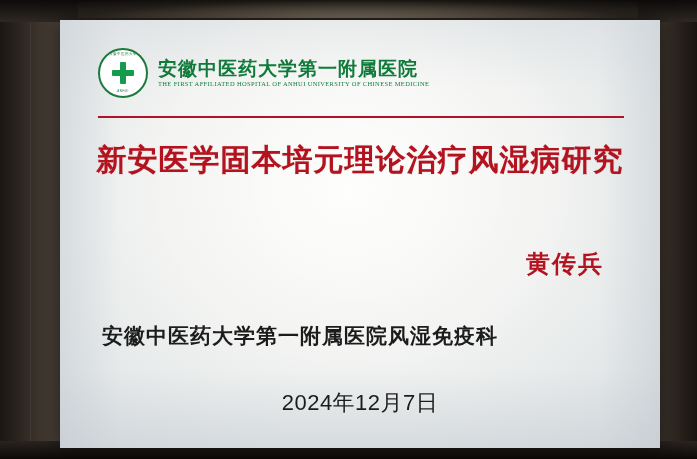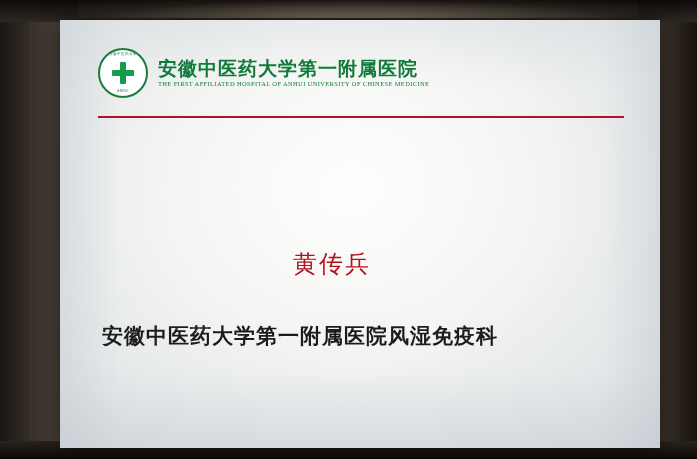--- a/index.html
+++ b/index.html
@@ -264,6 +264,7 @@
 
       <div class="rule"></div>
 
+      <div class="title">新安医学固本培元理论治疗风湿病研究</div>
 
       <div class="presenter">黄传兵</div>
 

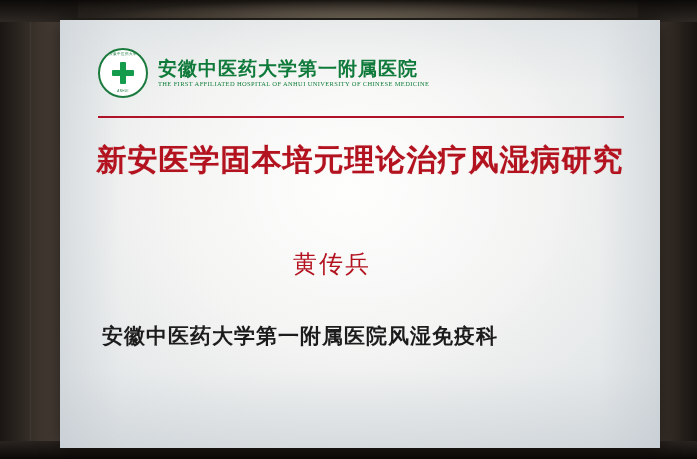--- a/index.html
+++ b/index.html
@@ -193,9 +193,9 @@
     left: 0;
     top: 228px;
     width: 544px;
-    text-align: center;
-    font-family: "Liberation Serif", serif;
-    font-weight: normal;
+    text-align: right;
+    font-family: "Liberation Serif", serif;
+    font-weight: bold;
     font-size: 24px;
     letter-spacing: 2px;
     color: #b3121f;

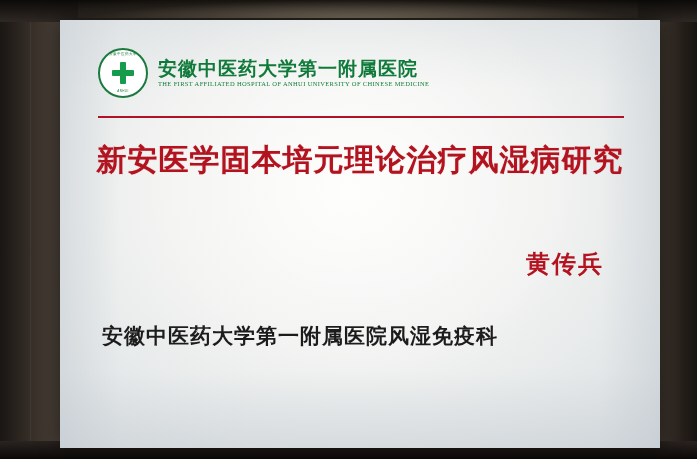--- a/index.html
+++ b/index.html
@@ -270,6 +270,7 @@
 
       <div class="affiliation">安徽中医药大学第一附属医院风湿免疫科</div>
 
+      <div class="date">2024年12月7日</div>
 
     </div>
   </div>

